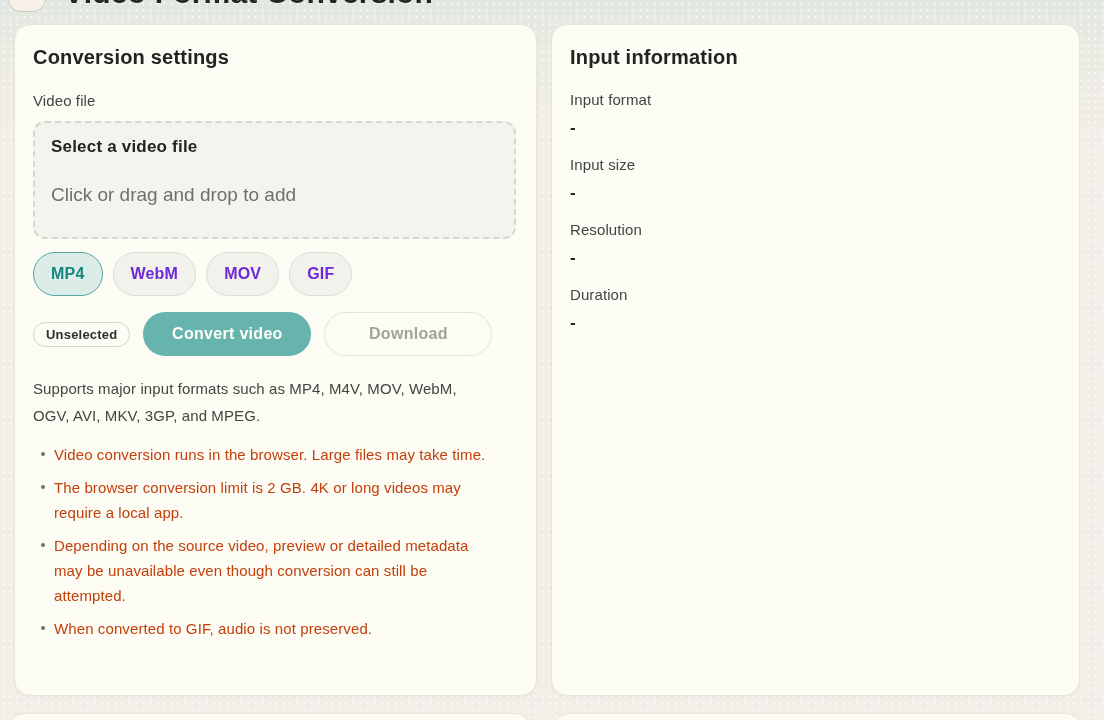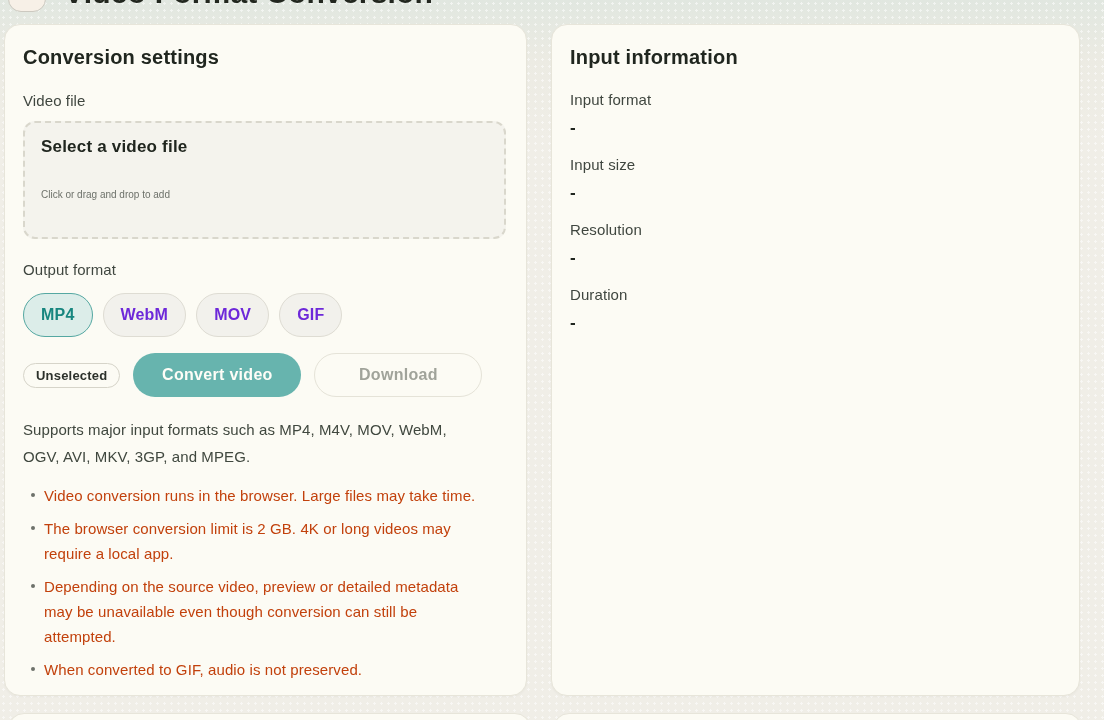--- a/index.html
+++ b/index.html
@@ -49,7 +49,7 @@
     border-radius: 16px;
     box-shadow: 0 1px 2px rgba(60,60,50,0.04);
   }
-  .card-left  { left: 4px;   top: 24px; width: 523px; height: 672px; padding: 16px 18px; }
+  .card-left  { left: 14px;   top: 24px; width: 523px; height: 672px; padding: 16px 18px; }
   .card-right { left: 551px; top: 24px; width: 529px; height: 672px; padding: 16px 18px; }
   .card-stub-left  { left: 8px;   top: 713px; width: 523px; height: 60px; }
   .card-stub-right { left: 553px; top: 713px; width: 529px; height: 60px; }

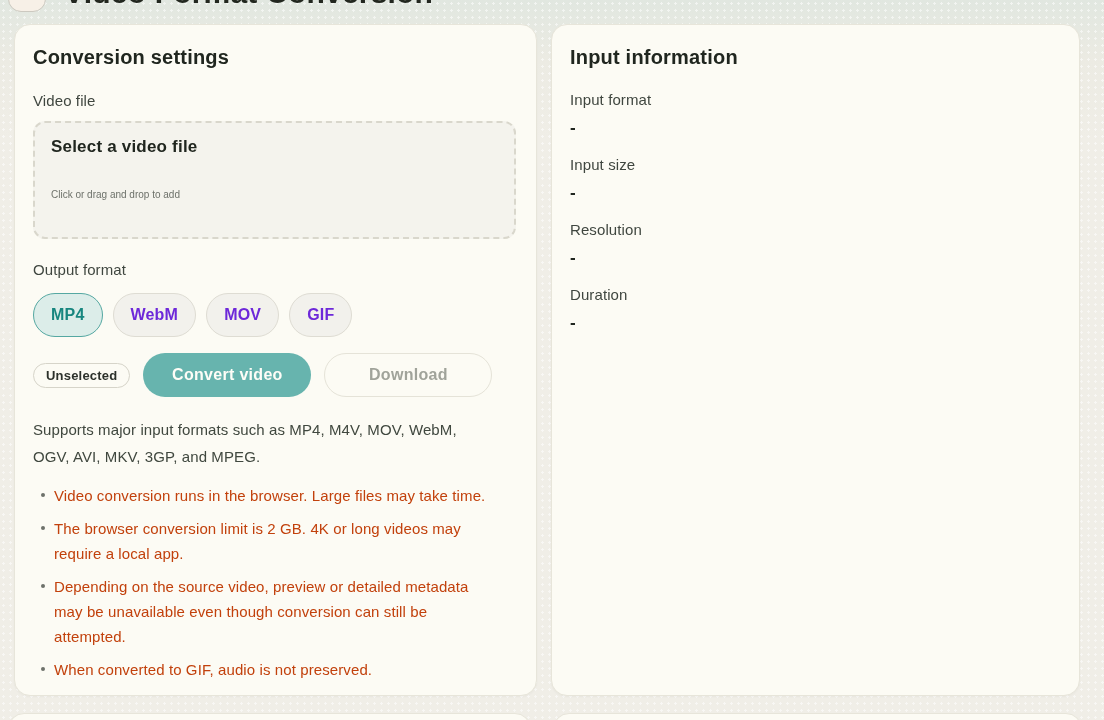--- a/index.html
+++ b/index.html
@@ -88,7 +88,7 @@
   }
   .dz-hint {
     margin-top: 27px;
-    font-size: 10px;
+    font-size: 19px;
     color: #6d716a;
     line-height: 20px;
   }

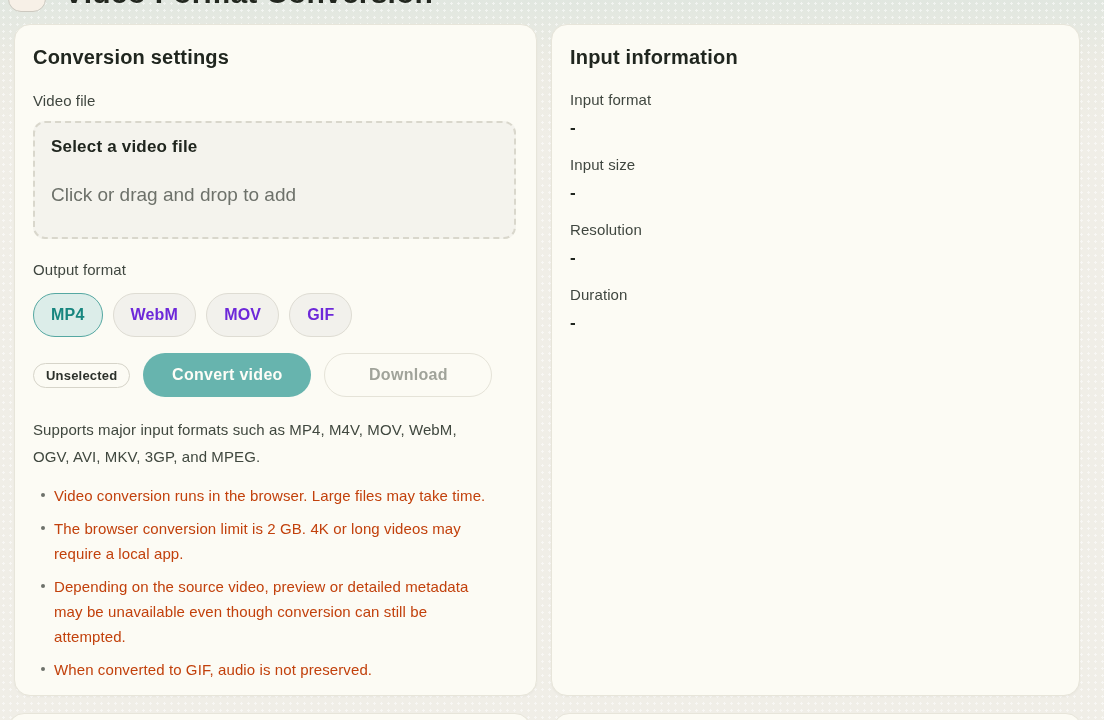--- a/index.html
+++ b/index.html
@@ -225,7 +225,6 @@
       <div class="dz-hint">Click or drag and drop to add</div>
     </div>
 
-    <div class="field-label">Output format</div>
 
     <div class="pills">
       <button class="pill selected">MP4</button>

